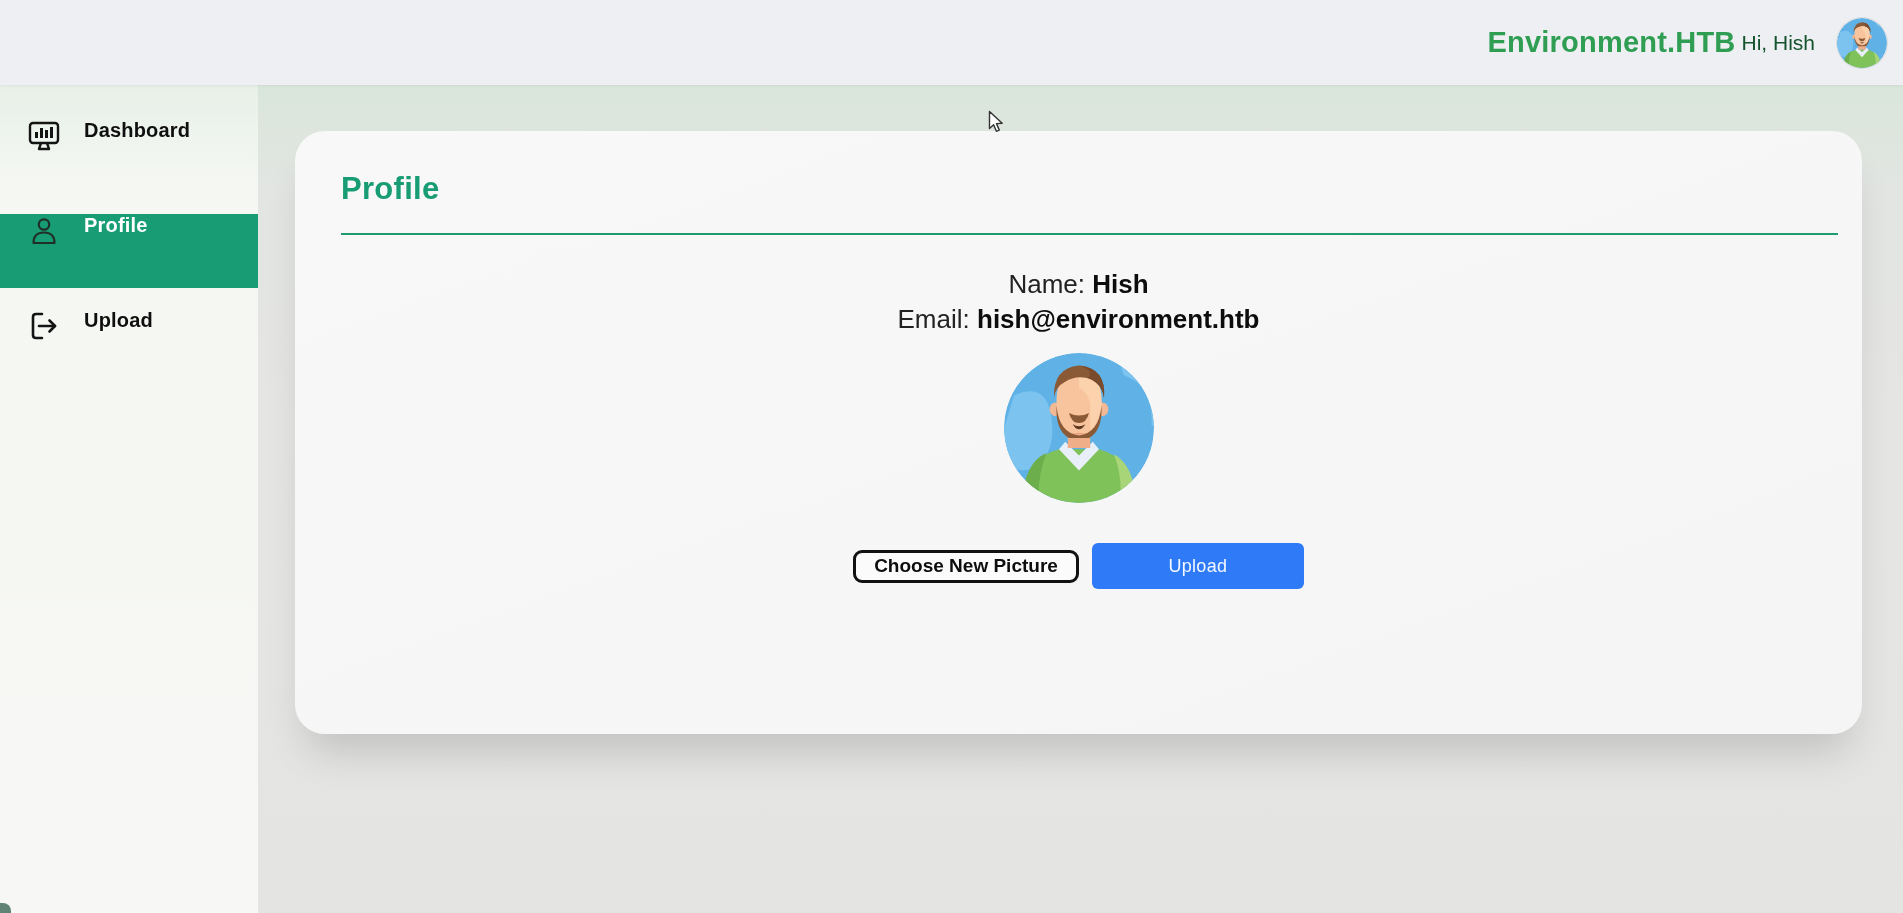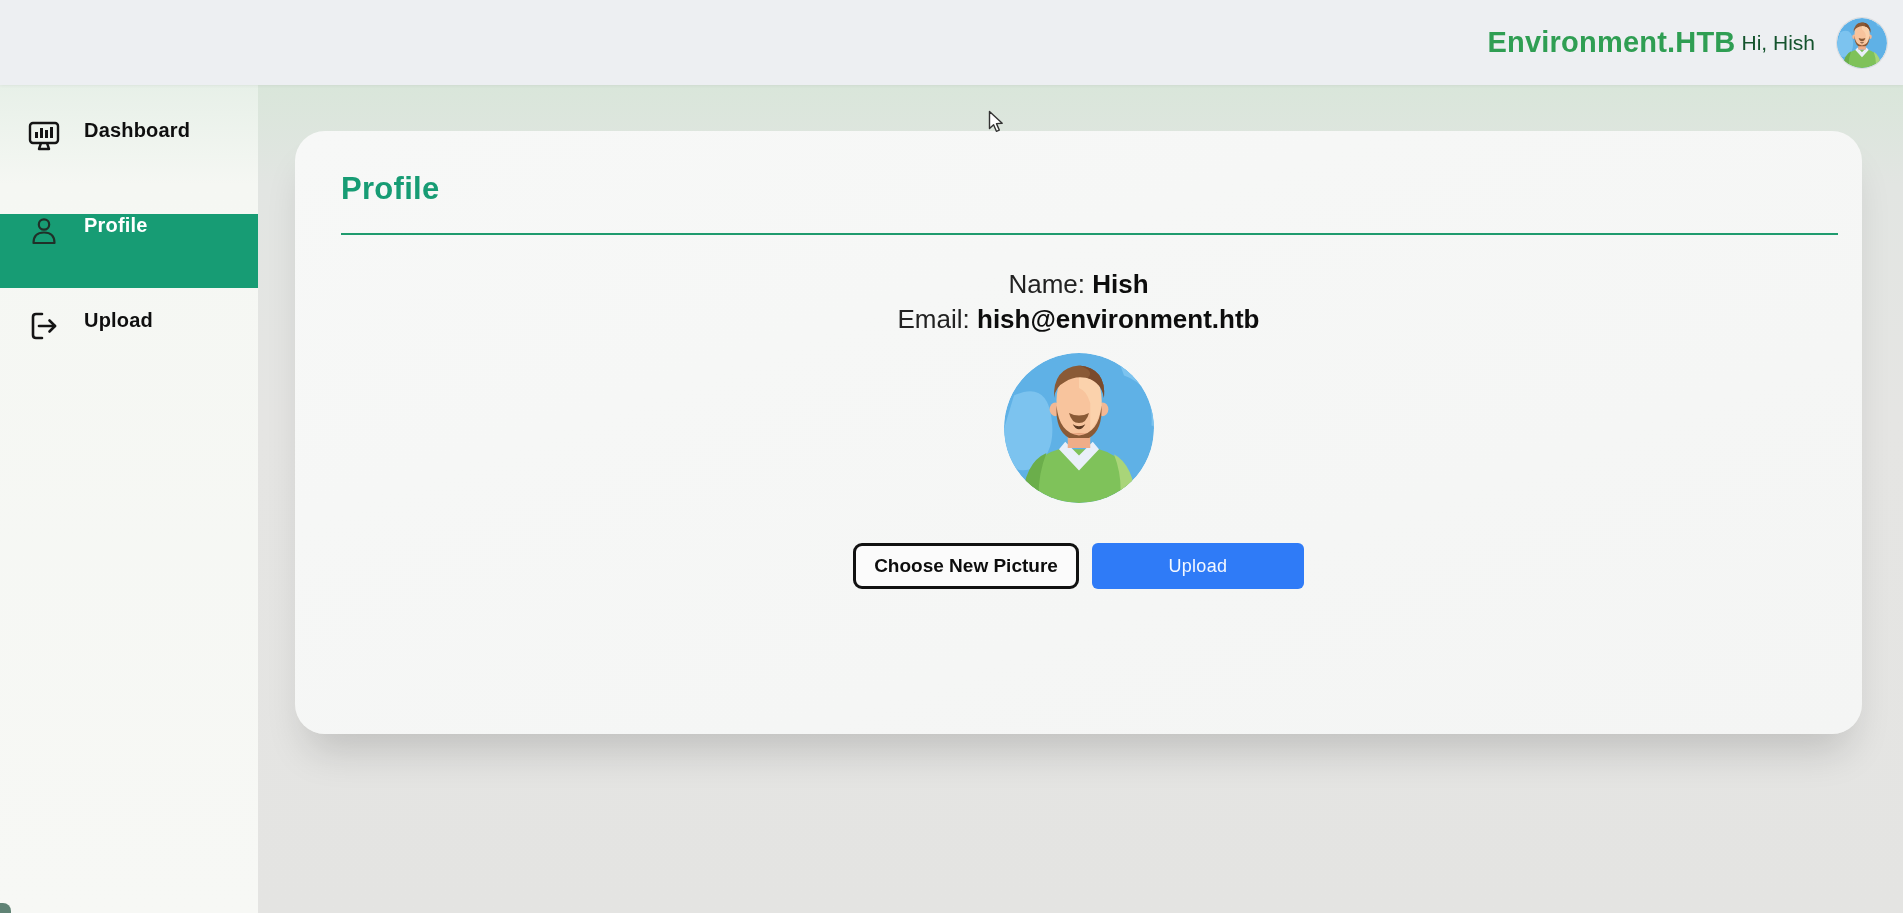--- a/index.html
+++ b/index.html
@@ -87,7 +87,7 @@
   .btn-choose{
     background:#fbfbfb;border:3px solid #111;border-radius:9px;
     font-family:inherit;font-size:19px;font-weight:bold;color:#0d0d0d;
-    padding:0 18px;height:46px;cursor:pointer;
+    padding:0 18px;height:33px;cursor:pointer;
   }
   .btn-upload{
     background:var(--upload-blue);border:none;border-radius:6px;

